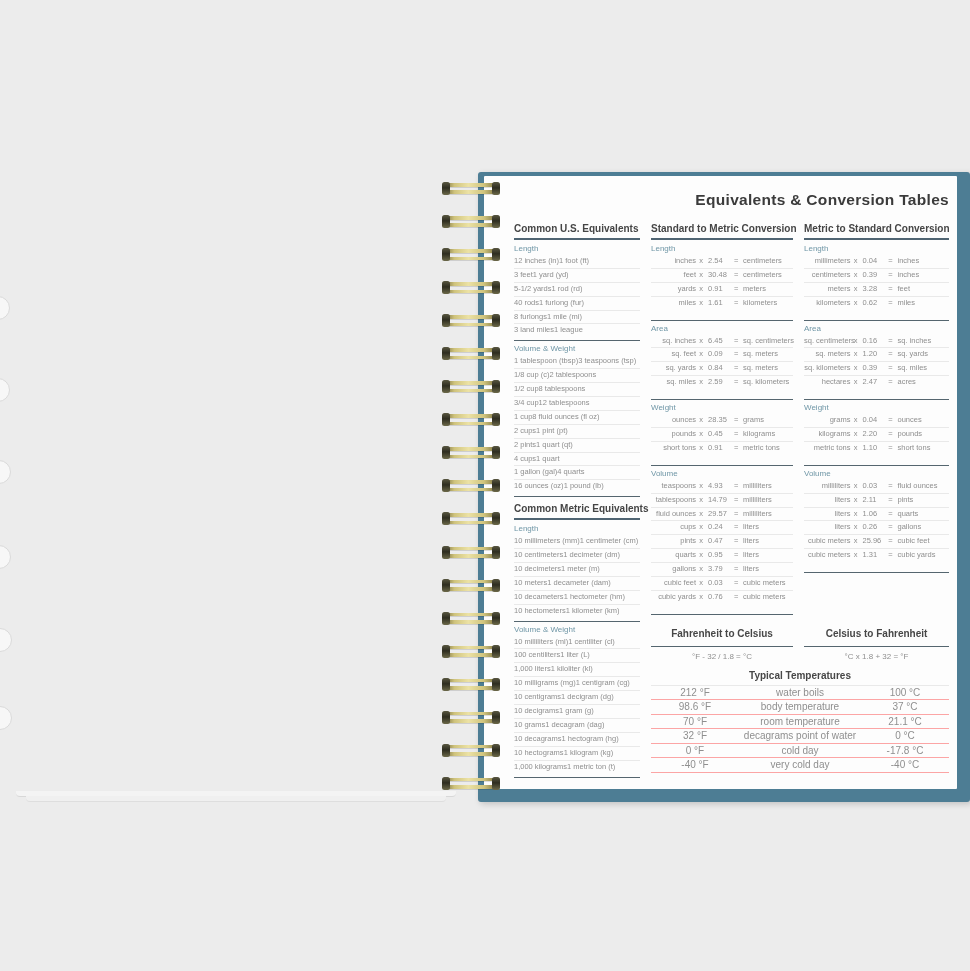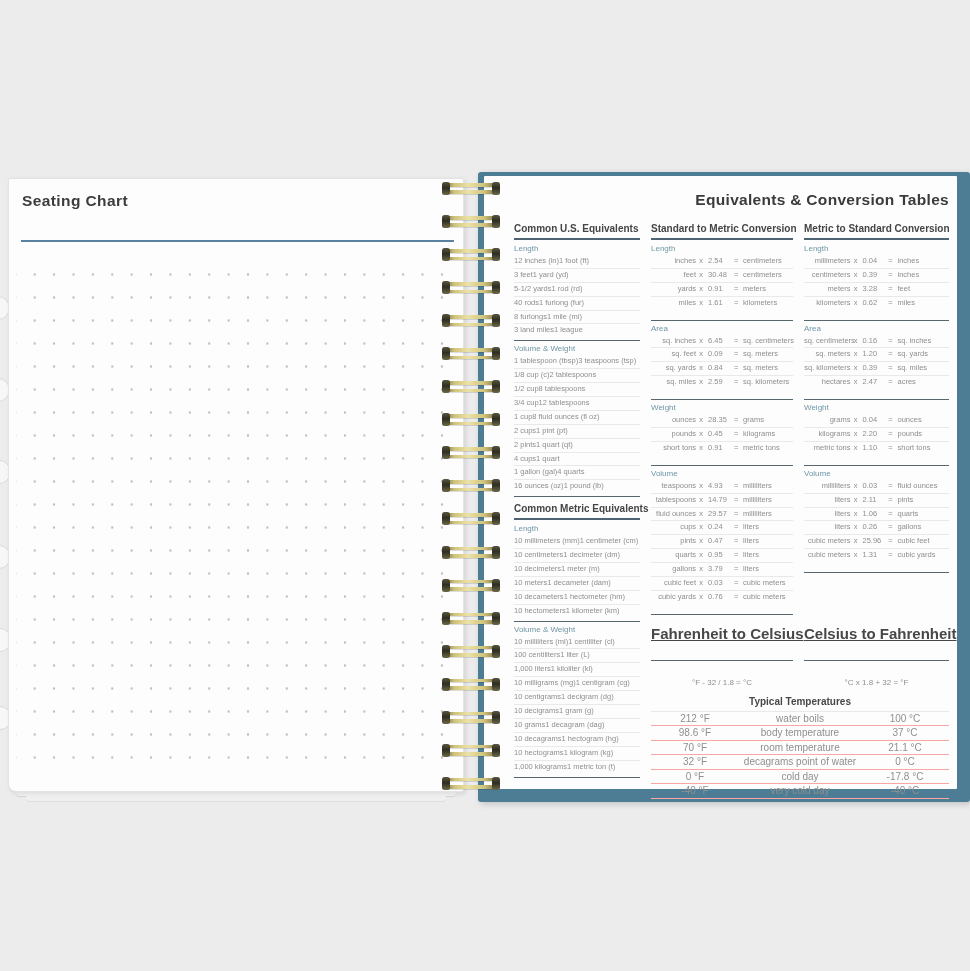--- a/index.html
+++ b/index.html
@@ -91,11 +91,6 @@
   <div class="under-strip1"></div>
   <div class="under-strip2"></div>
 
-  <div class="left-page">
-    <div class="left-title">Seating Chart</div>
-    <div class="blue-rule"></div>
-    <div class="dotgrid"></div>
-  </div>
 
   <div class="teal-panel">
     <div class="white-sheet">

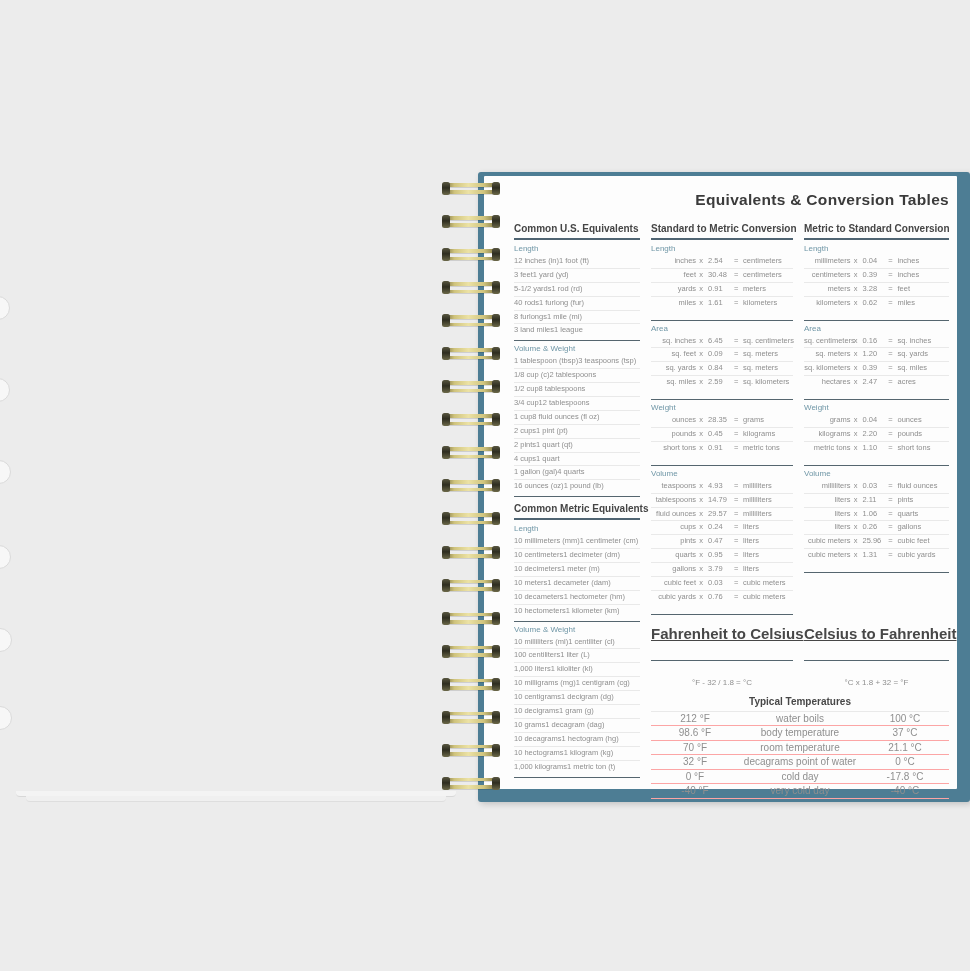--- a/index.html
+++ b/index.html
@@ -67,8 +67,8 @@
   .formula-row{display:flex;gap:11px;margin-top:13px;}
   .f-block{width:142px;flex:none;}
   .c-block{width:145px;flex:none;}
-  .formula-title{text-align:center;font-size:15px;font-weight:700;color:#474747;line-height:12px;
-    padding-bottom:20px;border-bottom:1.5px solid #55666f;white-space:nowrap;text-decoration:underline;}
+  .formula-title{text-align:center;font-size:10px;font-weight:700;color:#474747;line-height:12px;
+    padding-bottom:6px;border-bottom:1.5px solid #55666f;white-space:nowrap;}
   .formula-text{text-align:center;font-size:8px;color:#8f8f8f;padding:5px 0 2px;margin-top:12px;}
   .temps-title{text-align:center;font-size:10px;font-weight:700;color:#474747;margin-top:7px;margin-bottom:4px;}
   .tp-rows{border-top:1px solid #e9e9e9;}

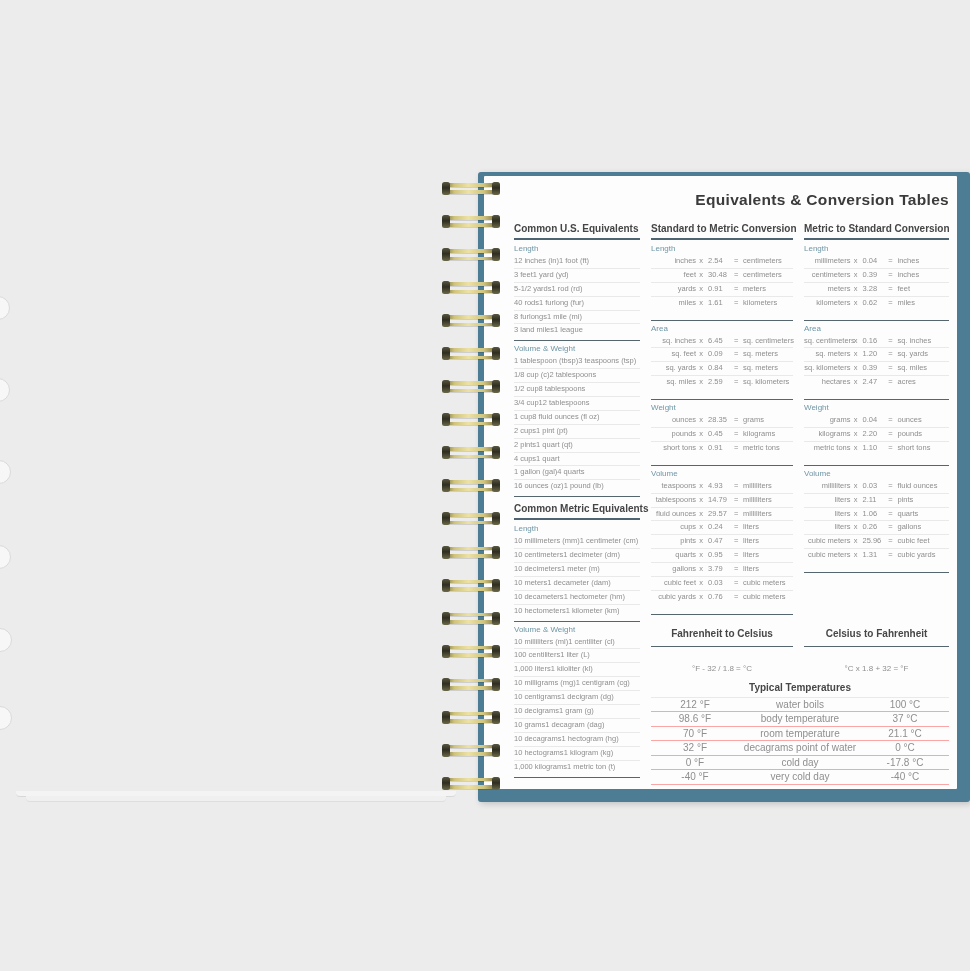--- a/index.html
+++ b/index.html
@@ -69,7 +69,7 @@
   .c-block{width:145px;flex:none;}
   .formula-title{text-align:center;font-size:10px;font-weight:700;color:#474747;line-height:12px;
     padding-bottom:6px;border-bottom:1.5px solid #55666f;white-space:nowrap;}
-  .formula-text{text-align:center;font-size:8px;color:#8f8f8f;padding:5px 0 2px;margin-top:12px;}
+  .formula-text{text-align:center;font-size:8px;color:#8f8f8f;padding:5px 0 2px;}
   .temps-title{text-align:center;font-size:10px;font-weight:700;color:#474747;margin-top:7px;margin-bottom:4px;}
   .tp-rows{border-top:1px solid #e9e9e9;}
   .tp-row{display:grid;grid-template-columns:88px 1fr 88px;font-size:10px;color:#8f8f8f;

